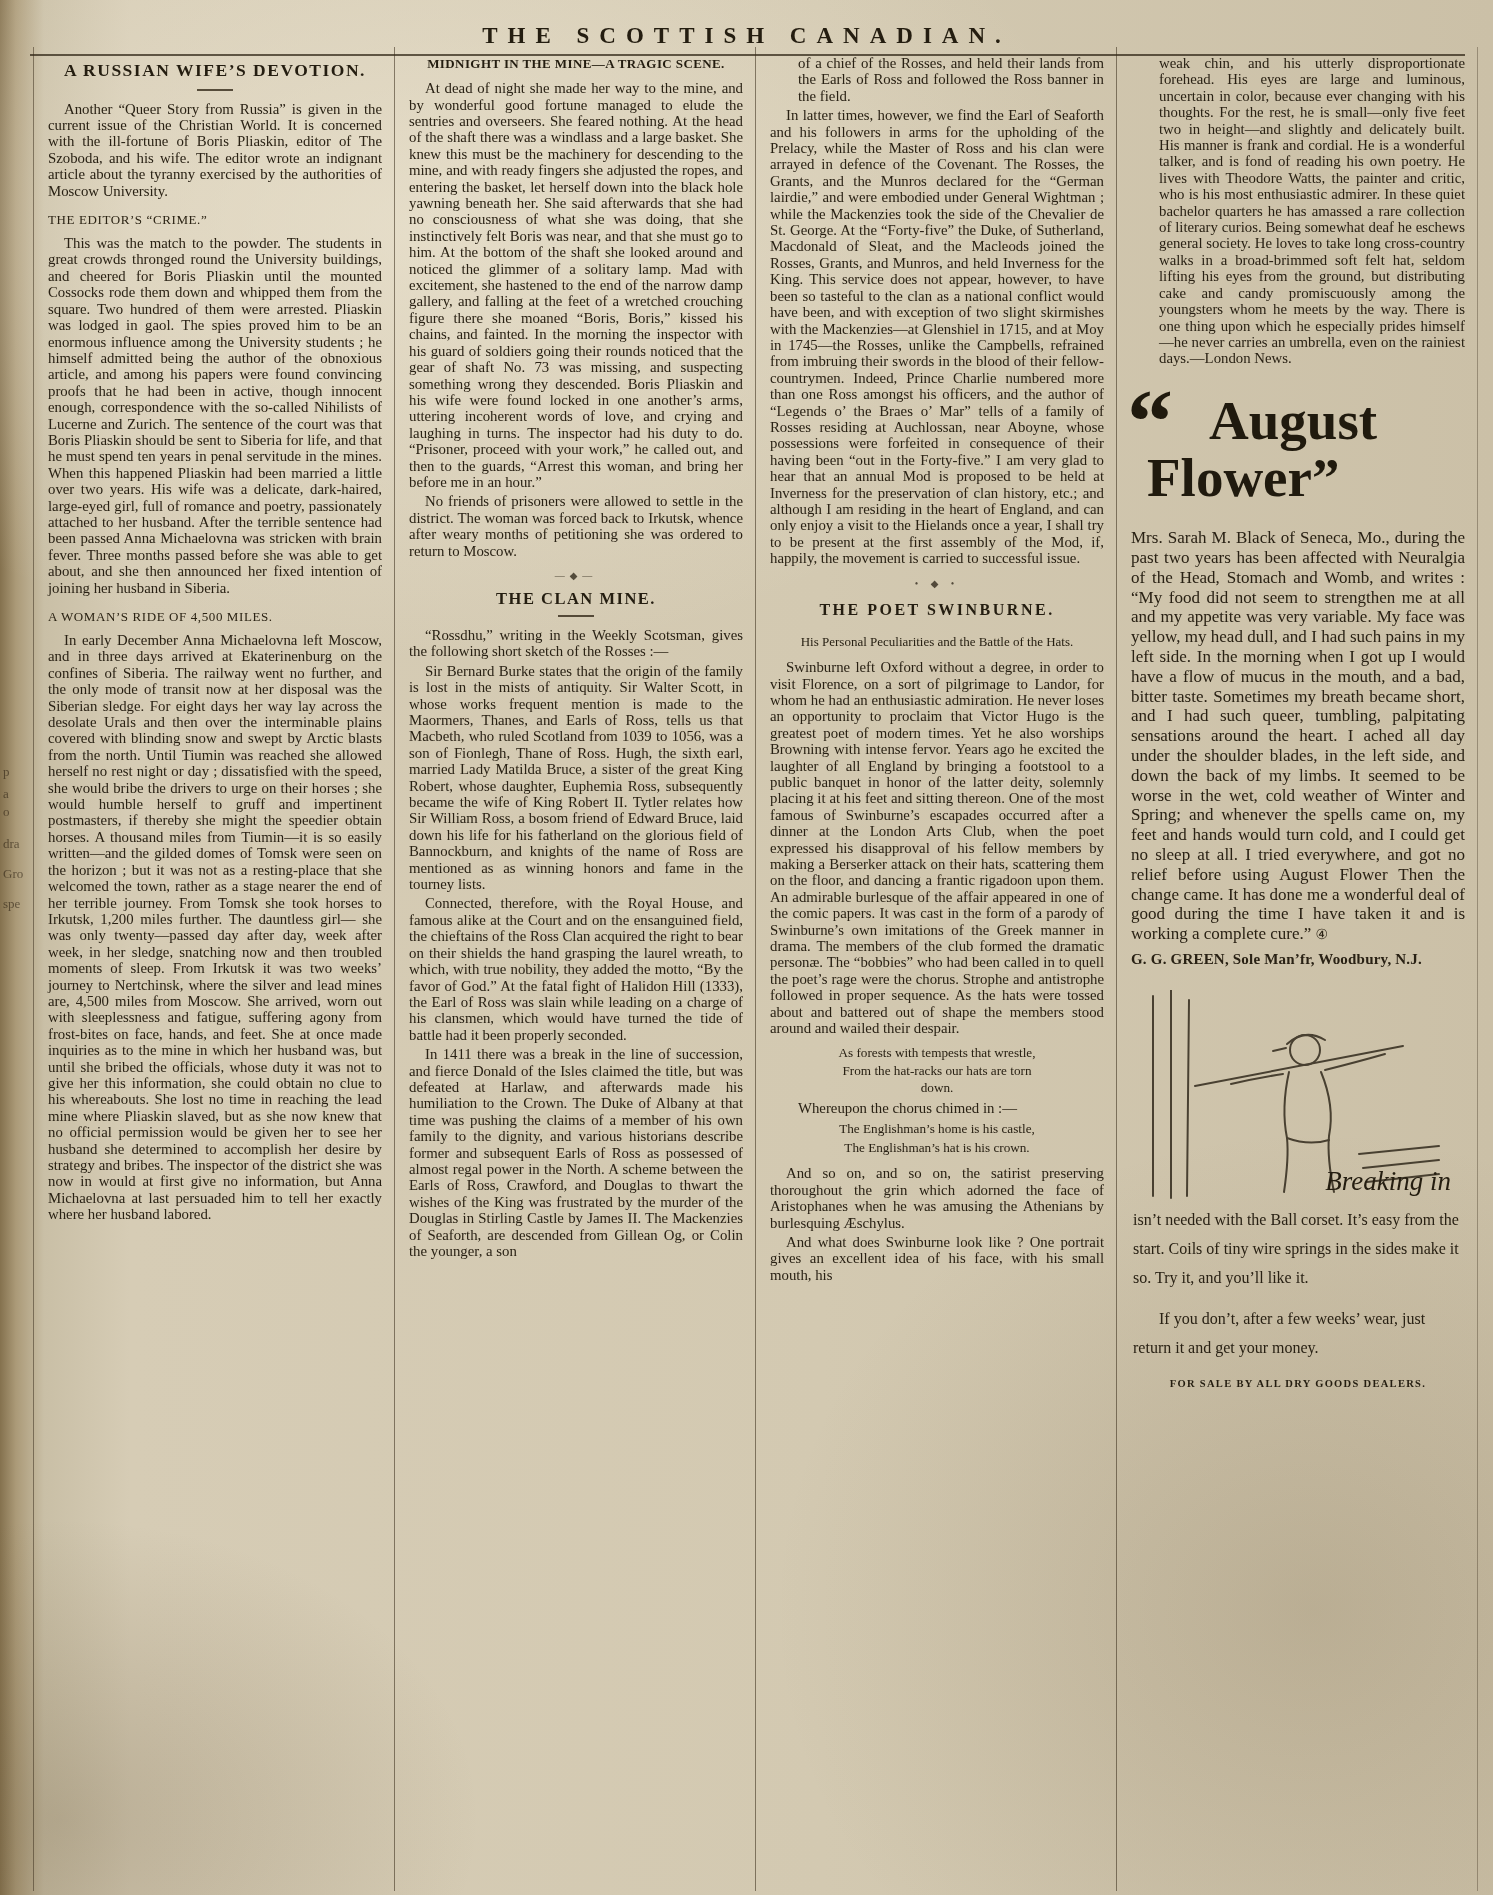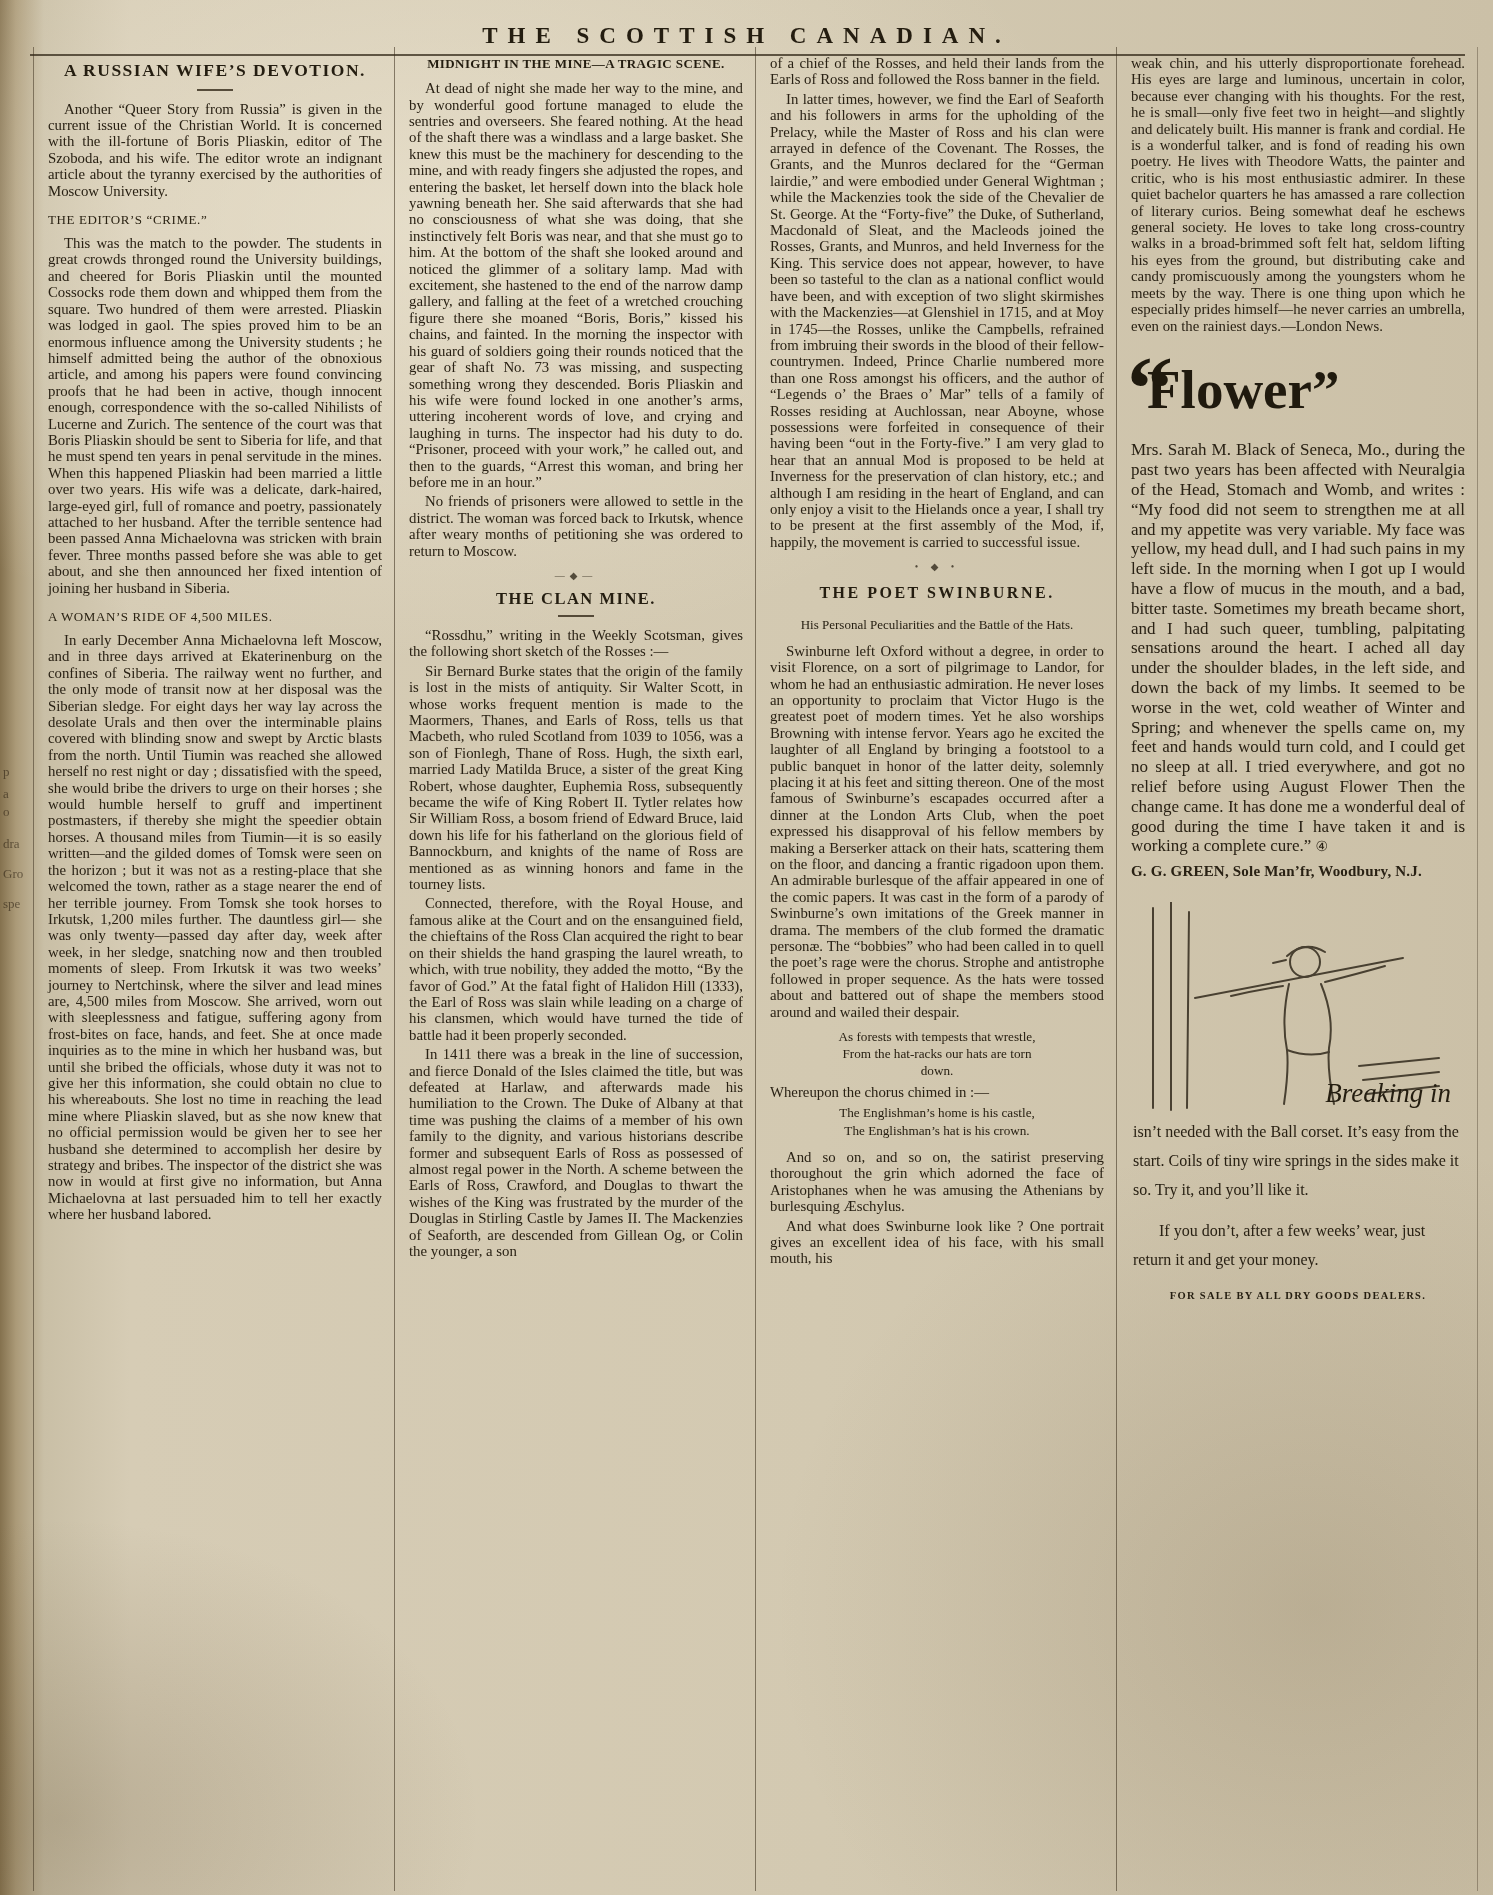--- a/index.html
+++ b/index.html
@@ -38,7 +38,7 @@
     margin: 0 0 3px 0; font-size: 14.8px; line-height: 16.4px;
     text-align: justify; text-indent: 16px;
   }
-  .noindent { text-indent: 0; }
+  .noindent { text-indent: 0; margin-left: 28px; }
 
   .art-title {
     margin: 4px 0 0; text-align: center; font-size: 17.5px; font-weight: bold;

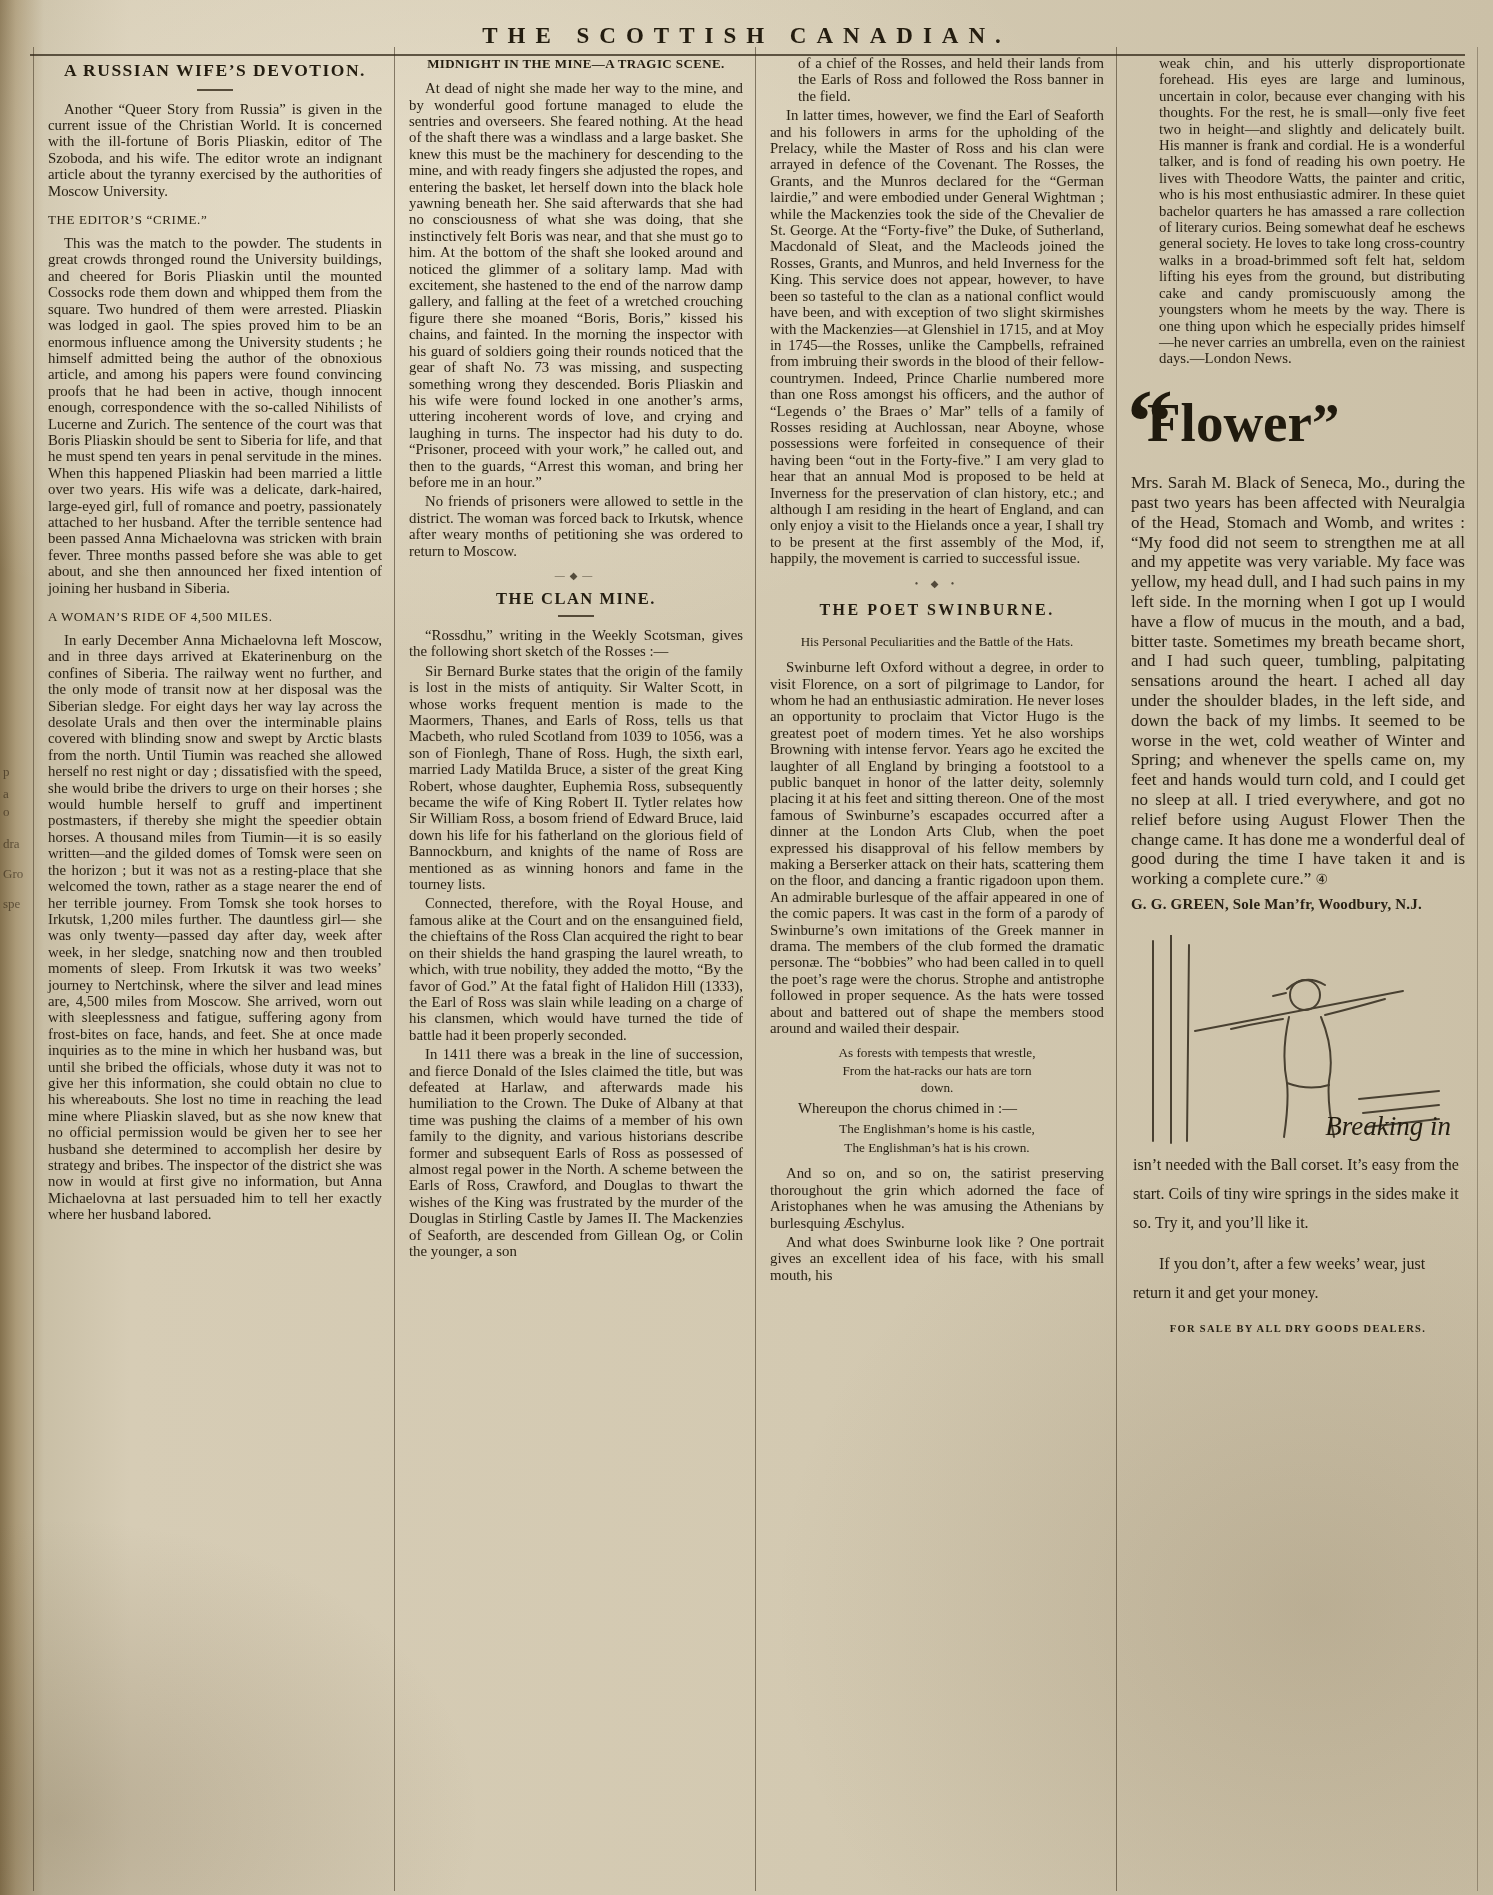--- a/index.html
+++ b/index.html
@@ -189,6 +189,7 @@
       <article class="af">
         <div class="af-title">
           <span class="af-quote">“</span>
+          <div class="af-line1">August</div>
           <div class="af-line2">Flower”</div>
         </div>
         <p class="af-body"><span class="lead">Mrs. Sarah M. Black of Seneca, Mo., during the past two years has been affected with Neuralgia of the Head, Stomach and Womb, and writes : “My food did not seem to strengthen me at all and my appetite was very variable. My face was yellow, my head dull, and I had such pains in my left side. In the morning when I got up I would have a flow of mucus in the mouth, and a bad, bitter taste. Sometimes my breath became short, and I had such queer, tumbling, palpitating sensations around the heart. I ached all day under the shoulder blades, in the left side, and down the back of my limbs. It seemed to be worse in the wet, cold weather of Winter and Spring; and whenever the spells came on, my feet and hands would turn cold, and I could get no sleep at all. I tried everywhere, and got no relief before using August Flower Then the change came. It has done me a wonderful deal of good during the time I have taken it and is working a complete cure.”</span> <span class="af-mark">④</span></p>

